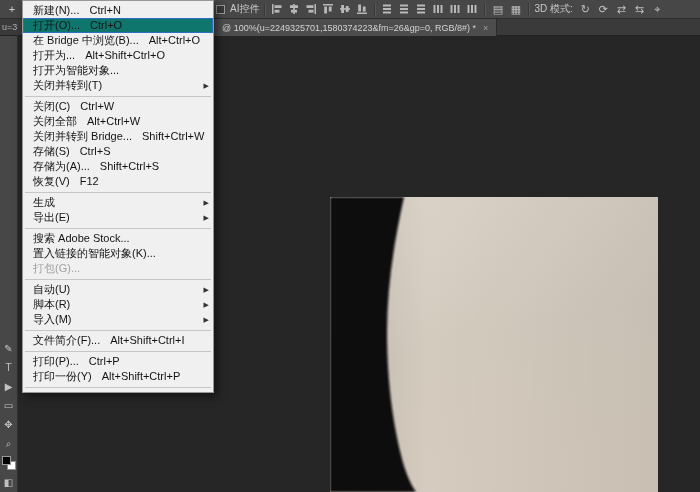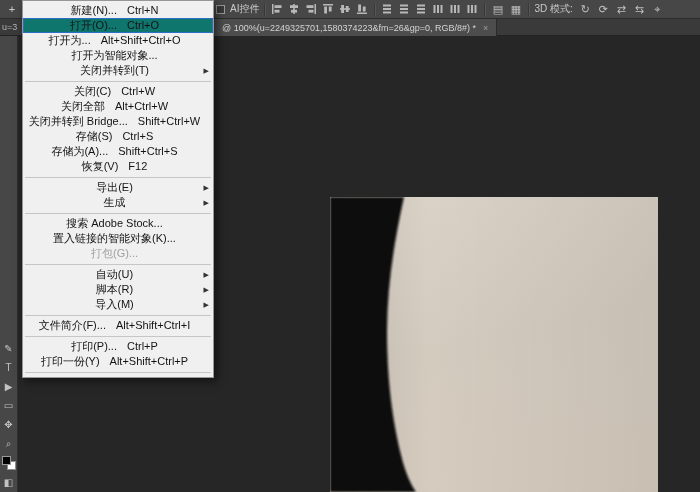--- a/index.html
+++ b/index.html
@@ -45,7 +45,7 @@
   
   .menu{position:absolute;left:22px;top:0;width:192px;background:#f0f0f0;border:1px solid #979797;
     box-shadow:3px 3px 9px rgba(0,0,0,.55);padding:2px 0;z-index:20;font-size:11px;color:#141414}
-  .menu-item{position:relative;display:flex;justify-content:center;align-items:center;height:15px;
+  .menu-item{position:relative;display:flex;justify-content:flex-start;align-items:center;height:15px;
     line-height:15px;padding:0 17px 0 10px}
   .menu-item .ml{white-space:nowrap}
   .menu-item .ms{margin-left:10px;white-space:nowrap}

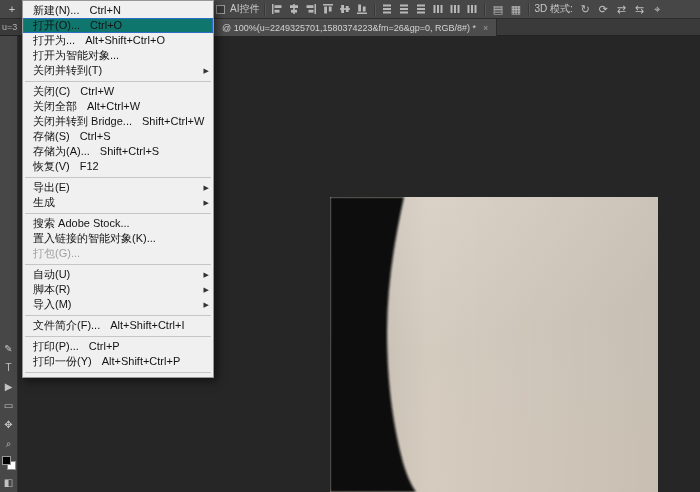--- a/index.html
+++ b/index.html
@@ -227,6 +227,10 @@
         <span class="ms">Ctrl+O</span>
       </div>
       <div class="menu-item">
+        <span class="ml">在 Bridge 中浏览(B)...</span>
+        <span class="ms">Alt+Ctrl+O</span>
+      </div>
+      <div class="menu-item">
         <span class="ml">打开为...</span>
         <span class="ms">Alt+Shift+Ctrl+O</span>
       </div>

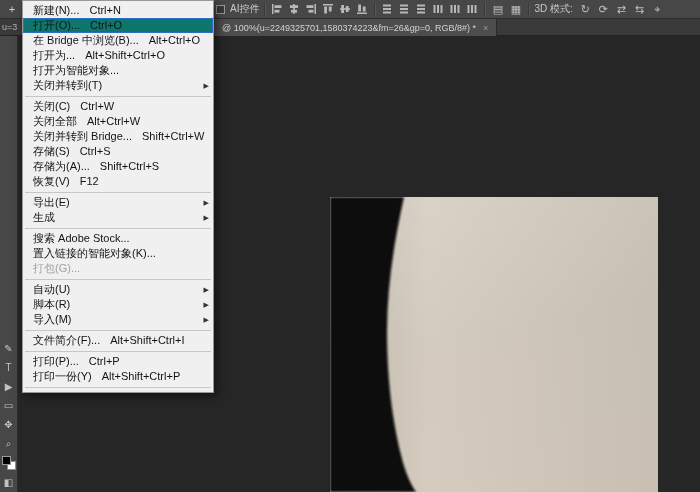--- a/index.html
+++ b/index.html
@@ -268,11 +268,11 @@
       </div>
       <div class="menu-sep"></div>
       <div class="menu-item">
+        <span class="ml">生成</span>
+        <span class="arrow">▶</span>
+      </div>
+      <div class="menu-item">
         <span class="ml">导出(E)</span>
-        <span class="arrow">▶</span>
-      </div>
-      <div class="menu-item">
-        <span class="ml">生成</span>
         <span class="arrow">▶</span>
       </div>
       <div class="menu-sep"></div>

